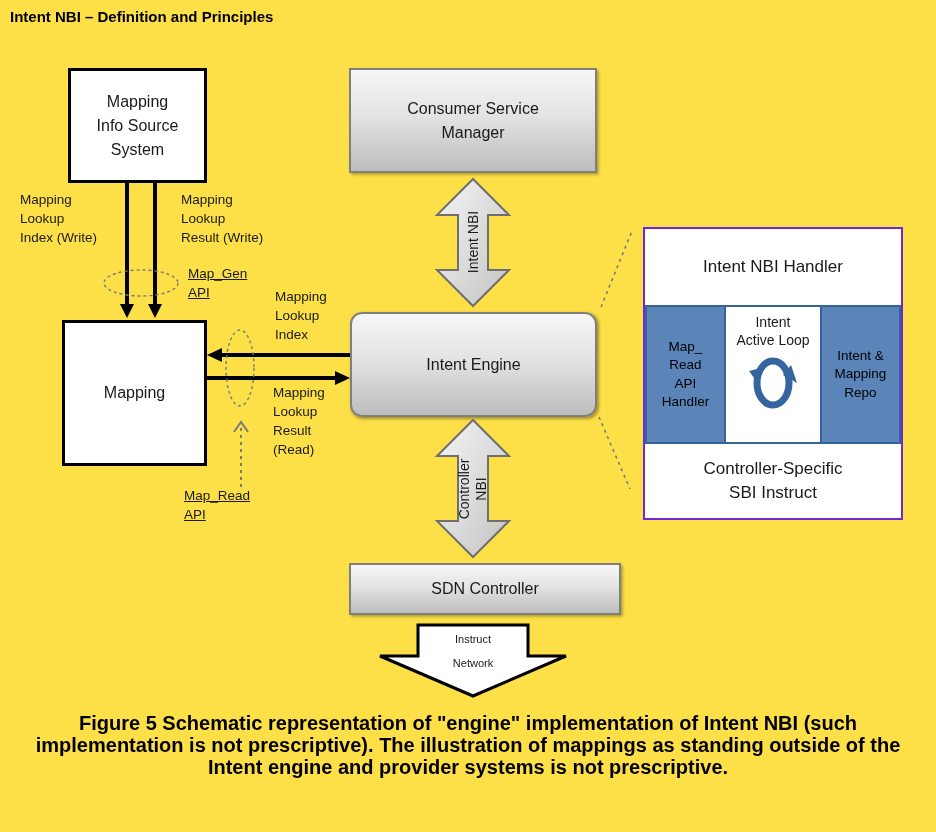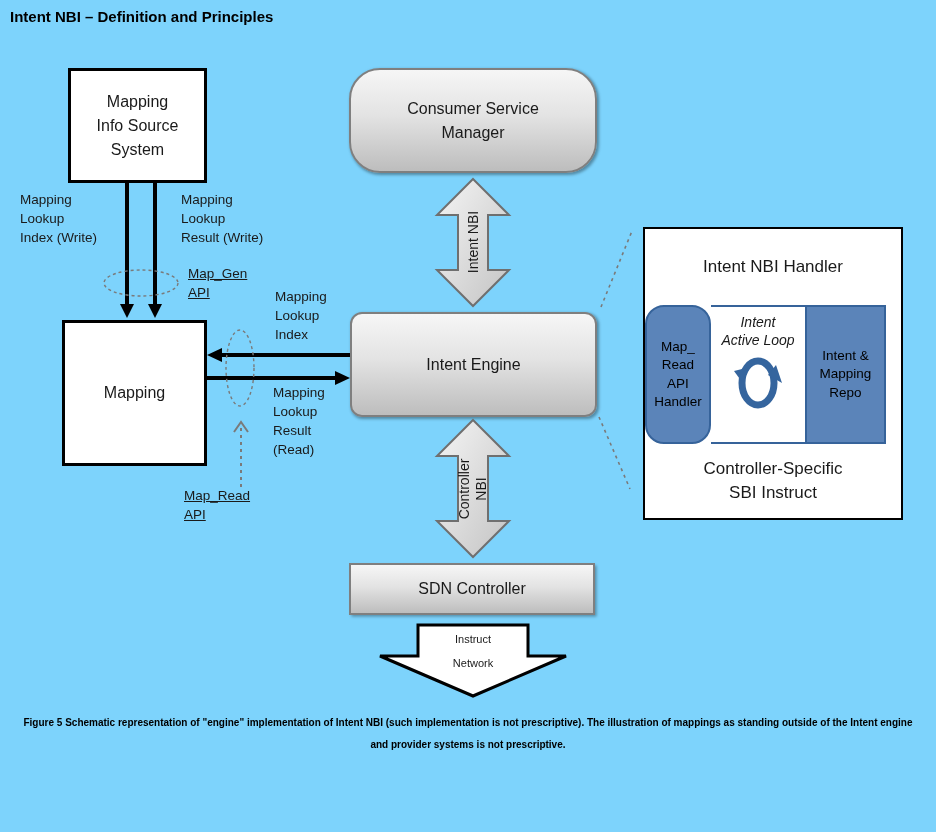--- a/index.html
+++ b/index.html
@@ -4,7 +4,7 @@
 <style>
   html,body{margin:0;padding:0;background:#fff;}
   #stage{
-    position:relative;width:936px;height:832px;background:#7dd3fc;
+    position:relative;width:936px;height:832px;background:#fde047;
     font-family:"Liberation Sans",sans-serif;color:#1a1a1a;overflow:hidden;
   }
   .abs{position:absolute;}

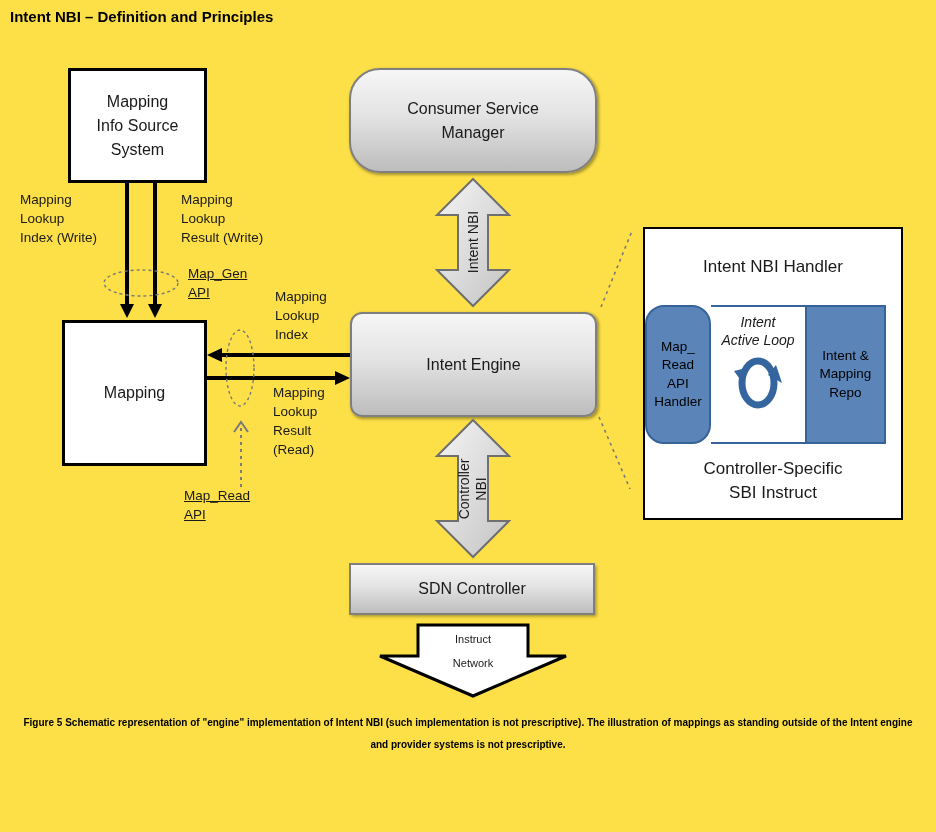--- a/index.html
+++ b/index.html
@@ -51,7 +51,7 @@
 System</span>
   </div>
 
-  <div class="abs gbox center pre" style="left:349px;top:68px;width:248px;height:105px;border-radius:31px;">
+  <div class="abs gbox center pre" style="left:349px;top:68px;width:248px;height:105px;">
     <span class="pre">Consumer Service
 Manager</span>
   </div>

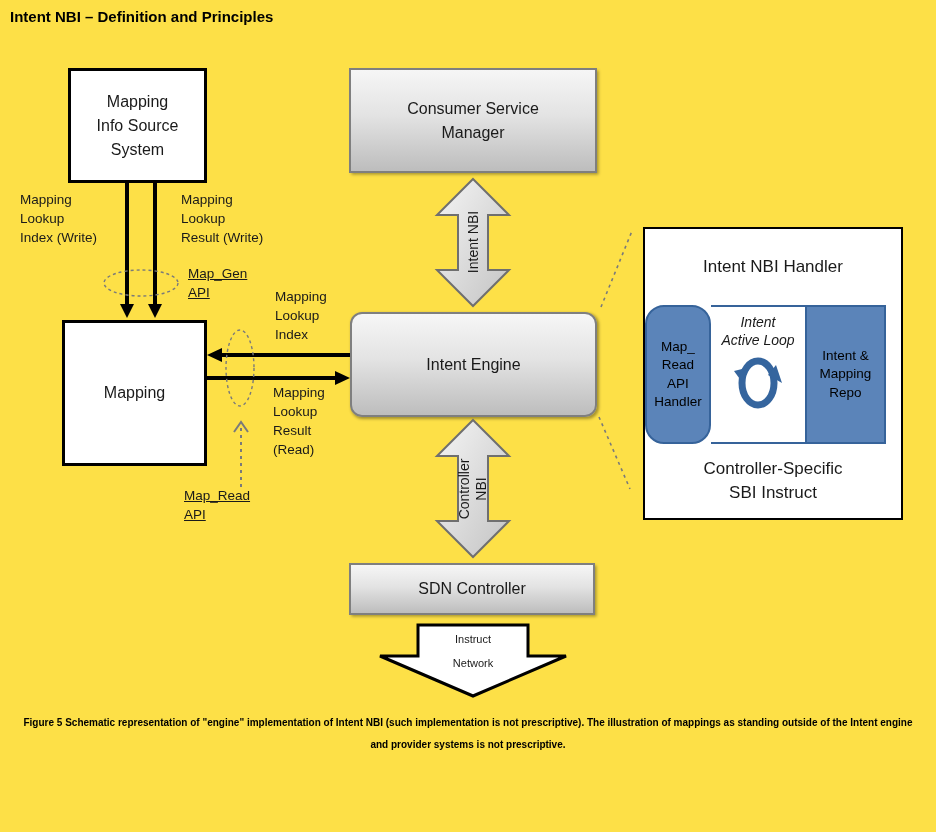--- a/index.html
+++ b/index.html
@@ -25,7 +25,7 @@
   .lbl{font-size:13.5px;line-height:19px;}
   svg{position:absolute;left:0;top:0;pointer-events:none;}
   
-  .panel{border:2px solid #000000;background:#fff;box-sizing:border-box;}
+  .panel{border:2px solid #6d28d9;background:#fff;box-sizing:border-box;}
   .panel-section{box-sizing:border-box;font-size:17px;line-height:1.4;}
   .bluecell{
     background:#5b84b9;border:2px solid #36639a;box-sizing:border-box;

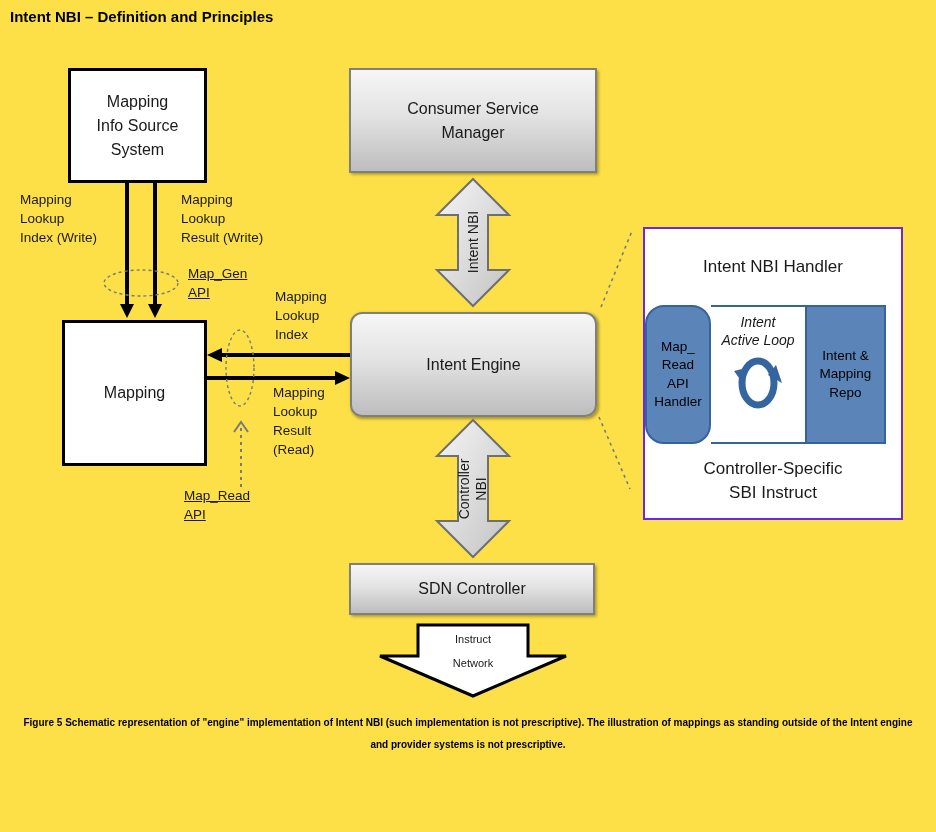--- a/index.html
+++ b/index.html
@@ -79,7 +79,7 @@
 API
 Handler</span>
       </div>
-      <div class="whitecell" style="width:94px;height:100%;display:flex;flex-direction:column;align-items:center;font-style:italic;">
+      <div class="whitecell" style="width:94px;height:100%;display:flex;flex-direction:column;align-items:center;">
         <div class="pre" style="font-size:14px;line-height:1.3;text-align:center;margin-top:6px;">Intent
 Active Loop</div>
         <svg width="56" height="70" viewBox="0 0 56 70" style="position:static;margin-top:0px;">

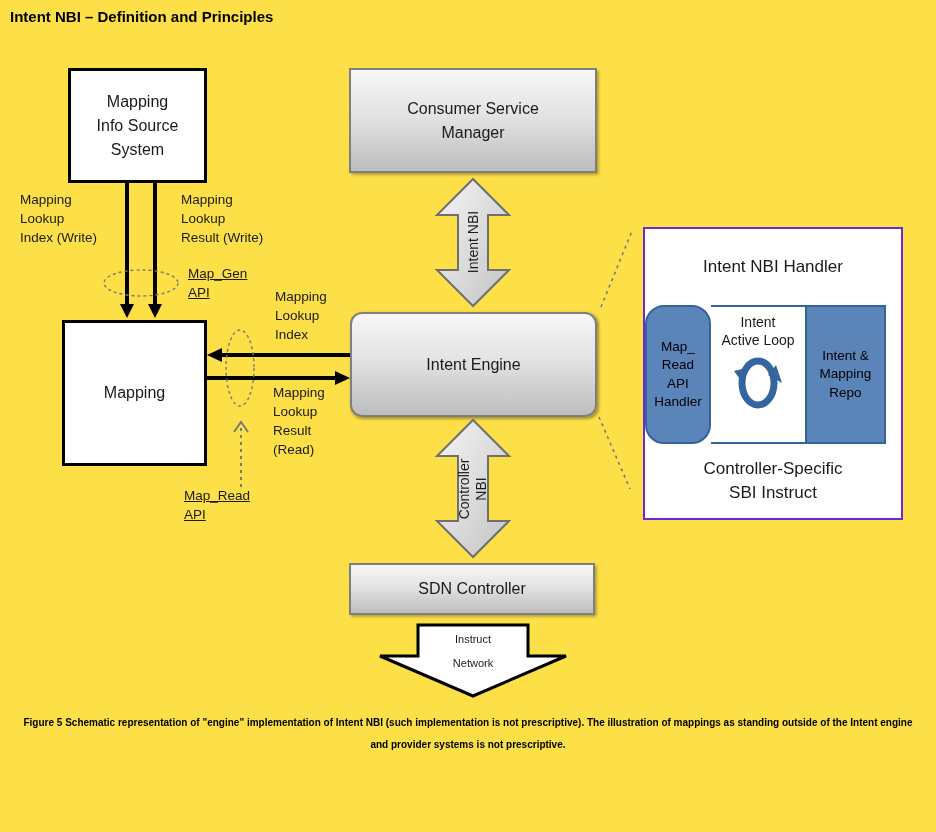--- a/index.html
+++ b/index.html
@@ -73,7 +73,7 @@
       <span>Intent NBI Handler</span>
     </div>
     <div style="display:flex;width:100%;height:139px;">
-      <div class="bluecell center pre" style="width:66px;height:100%;border-radius:19px;">
+      <div class="bluecell center pre" style="width:81px;height:100%;">
         <span class="pre">Map_
 Read
 API

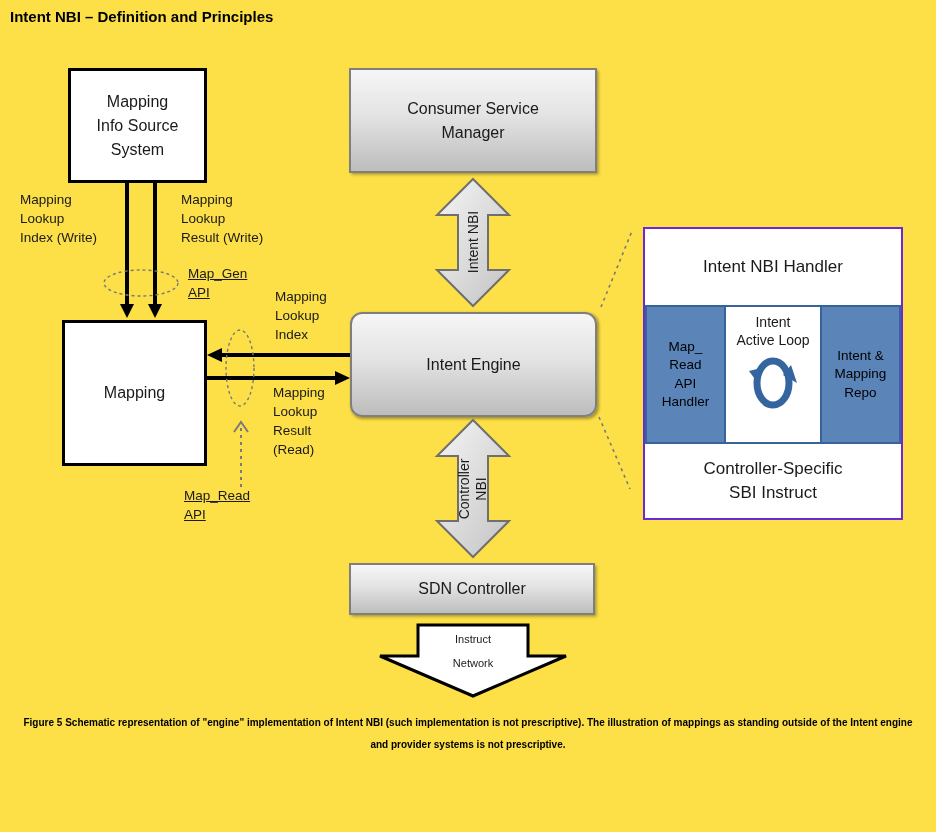--- a/index.html
+++ b/index.html
@@ -64,7 +64,7 @@
     <span>Intent Engine</span>
   </div>
 
-  <div class="abs gbox center" style="left:349px;top:563px;width:246px;height:52px;">
+  <div class="abs gbox center" style="left:349px;top:563px;width:272px;height:52px;">
     <span>SDN Controller</span>
   </div>
 

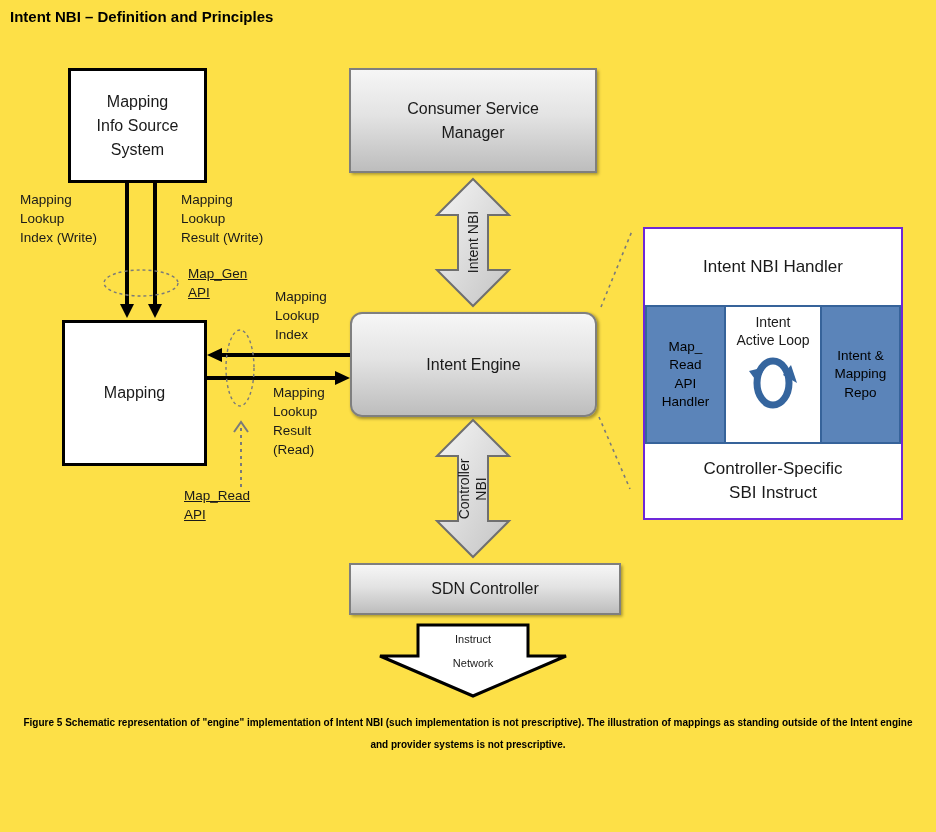--- a/index.html
+++ b/index.html
@@ -34,7 +34,7 @@
   .whitecell{background:#ffffff;border-top:2px solid #36639a;border-bottom:2px solid #36639a;box-sizing:border-box;}
   .rot{transform:rotate(-90deg);transform-origin:center center;font-size:14px;line-height:17px;}
   #caption{
-    font-weight:bold;font-size:10px;line-height:22px;text-align:center;color:#000;
+    font-weight:bold;font-size:20px;line-height:22px;text-align:center;color:#000;
   }
   #page-title{font-size:15px;font-weight:600;color:#000;}
 </style>

